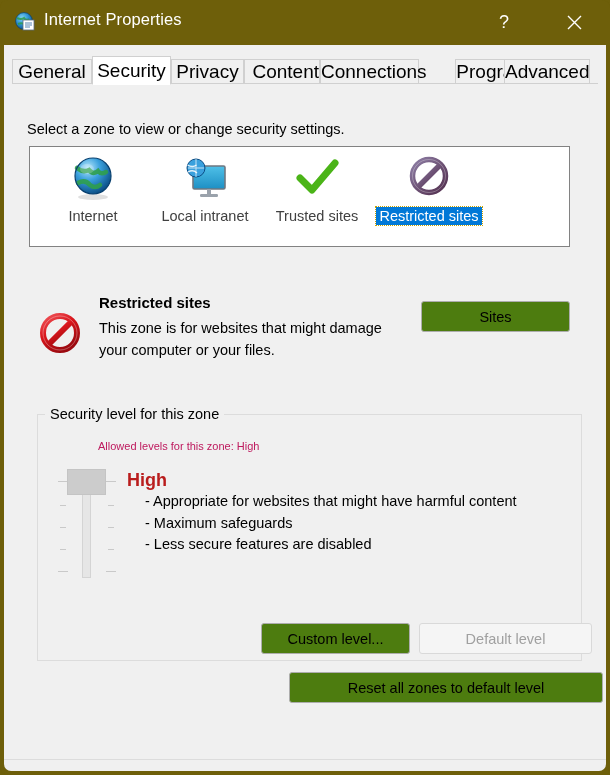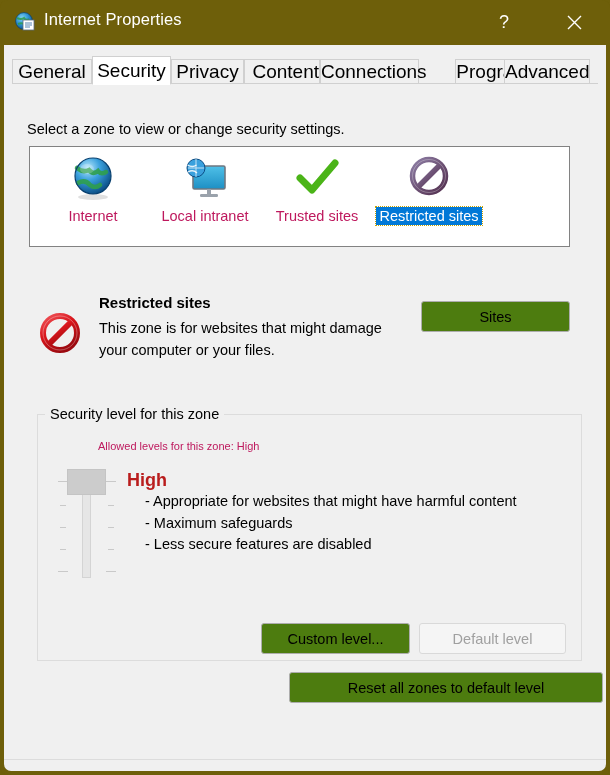--- a/index.html
+++ b/index.html
@@ -143,7 +143,7 @@
     display: inline-block;
     margin-top: 5px;
     font-size: 14.5px;
-    color: #be185d;
+    color: #404040;
     padding: 1px 3px;
     white-space: nowrap;
   }

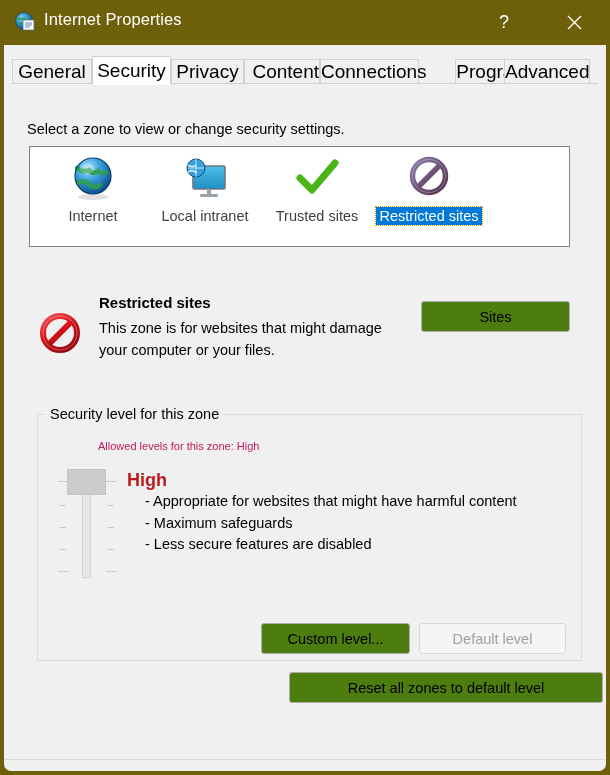--- a/index.html
+++ b/index.html
@@ -199,7 +199,7 @@
 
   #sites-btn        { left: 417px; top: 256px;  width: 149px; height: 31px; }
   #custom-level-btn { left: 257px; top: 578px;  width: 149px; height: 31px; }
-  #default-level-btn{ left: 415px; top: 578px;  width: 147px; height: 31px; }
+  #default-level-btn{ left: 415px; top: 578px;  width: 173px; height: 31px; }
   #reset-btn        { left: 277px; top: 627px;  width: 314px; height: 31px; margin-left: 8px; }
 
   

